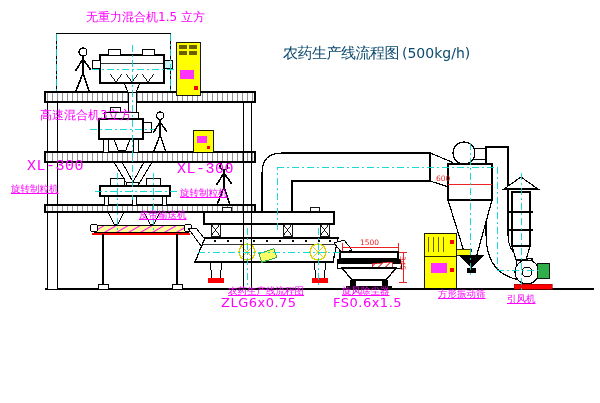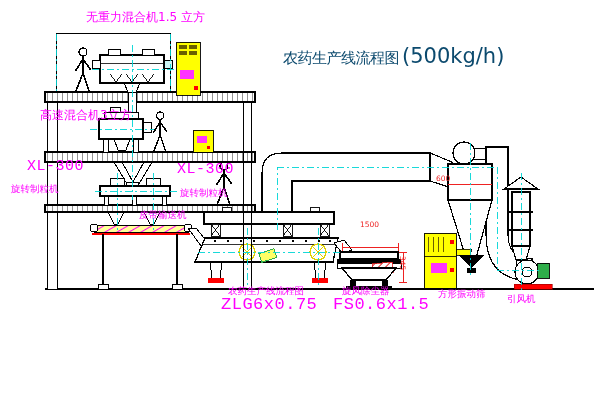--- a/index.html
+++ b/index.html
@@ -15,7 +15,7 @@
   .lbl-model{font-size:17px;letter-spacing:0.5px;font-family:Liberation Mono, monospace;}
   .title{position:absolute;display:flex;align-items:baseline;gap:3px;color:#0c4a6e;white-space:nowrap;line-height:1;}
   .t-cn{font-size:15px;letter-spacing:-0.5px;}
-  .t-cap{font-size:21px;}
+  .t-cap{font-size:14px;}
   .dim{position:absolute;color:#ee2222;font-size:7.5px;white-space:nowrap;line-height:1;}
   .dim-v{transform:rotate(90deg);transform-origin:left top;}
 </style>

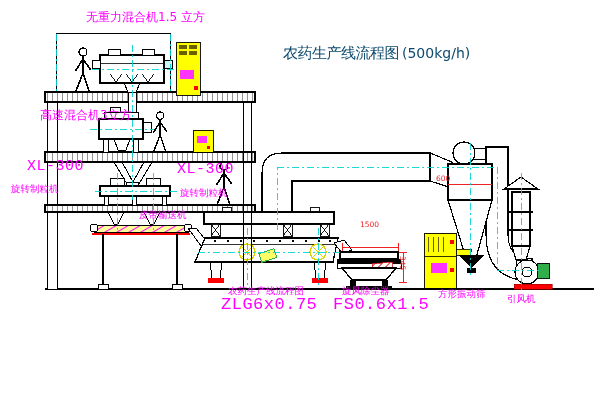--- a/index.html
+++ b/index.html
@@ -9,7 +9,7 @@
   }
   .canvas svg{position:absolute;left:0;top:0;}
   .lbl{position:absolute;color:#ff00ff;white-space:nowrap;line-height:1;}
-  .lbl-s{font-size:9.5px;}
+  .lbl-s{font-size:9.5px;text-decoration:underline;}
   .lbl-m{font-size:12px;}
   .lbl-xl{font-size:15px;letter-spacing:0.5px;font-family:Liberation Mono, monospace;}
   .lbl-model{font-size:17px;letter-spacing:0.5px;font-family:Liberation Mono, monospace;}

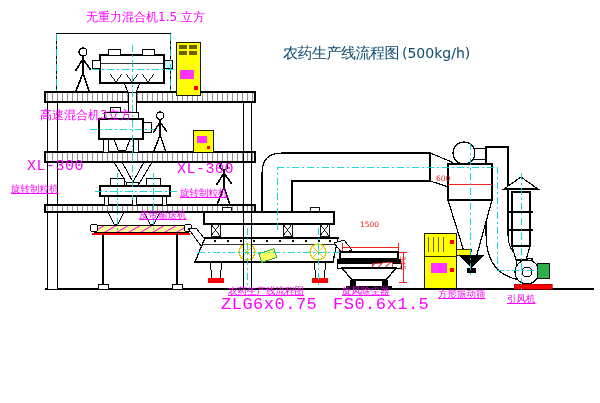--- a/index.html
+++ b/index.html
@@ -300,7 +300,7 @@
   <div class="lbl lbl-s" style="left:507px;top:294px">引风机</div>
 
   <div class="dim" style="left:436px;top:175px">600</div>
-  <div class="dim" style="left:360px;top:221px">1500</div>
+  <div class="dim" style="left:360px;top:239px">1500</div>
   <div class="dim dim-v" style="left:406px;top:256px">345</div>
 
 </div>

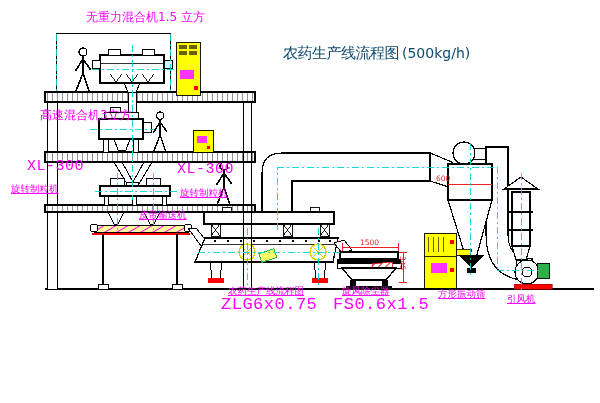--- a/index.html
+++ b/index.html
@@ -12,7 +12,7 @@
   .lbl-s{font-size:9.5px;text-decoration:underline;}
   .lbl-m{font-size:12px;}
   .lbl-xl{font-size:15px;letter-spacing:0.5px;font-family:Liberation Mono, monospace;}
-  .lbl-model{font-size:17px;letter-spacing:0.5px;font-family:Liberation Mono, monospace;}
+  .lbl-model{font-size:13px;letter-spacing:0.5px;}
   .title{position:absolute;display:flex;align-items:baseline;gap:3px;color:#0c4a6e;white-space:nowrap;line-height:1;}
   .t-cn{font-size:15px;letter-spacing:-0.5px;}
   .t-cap{font-size:14px;}

